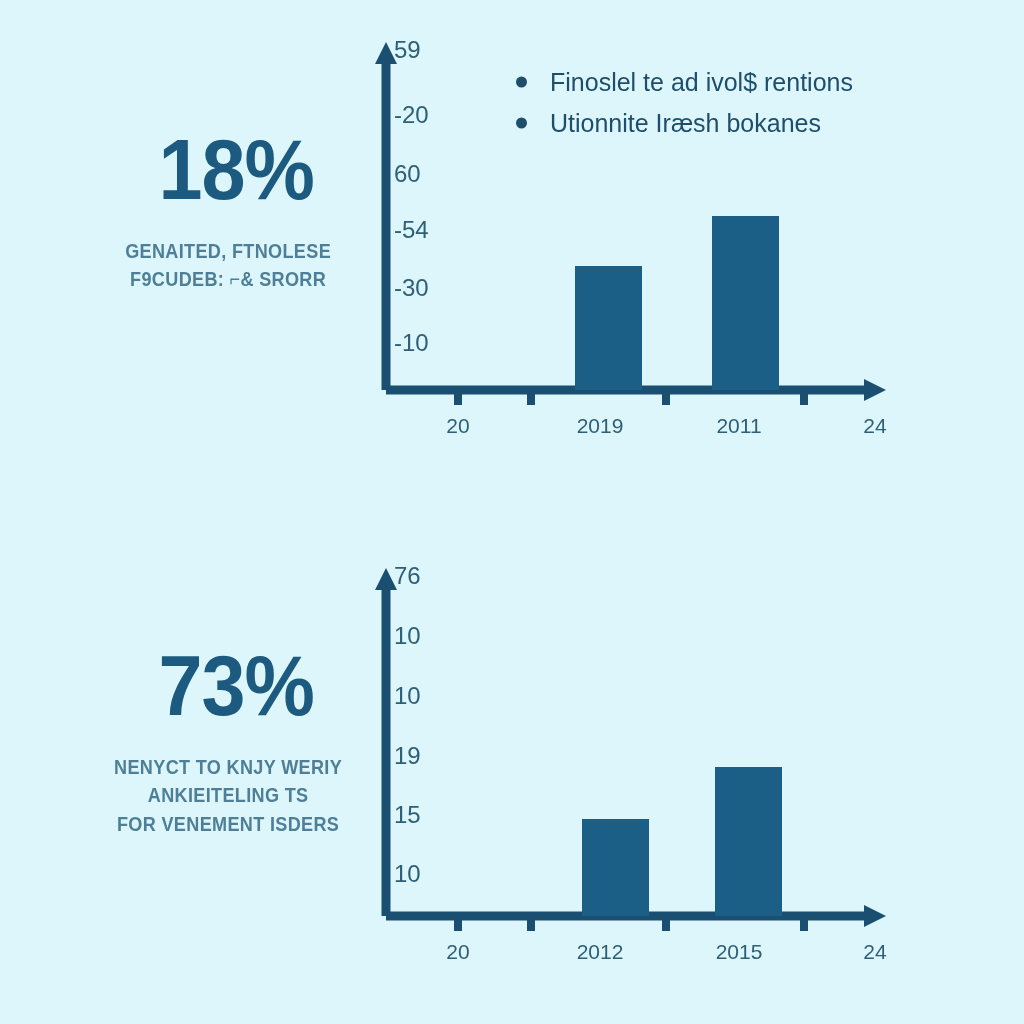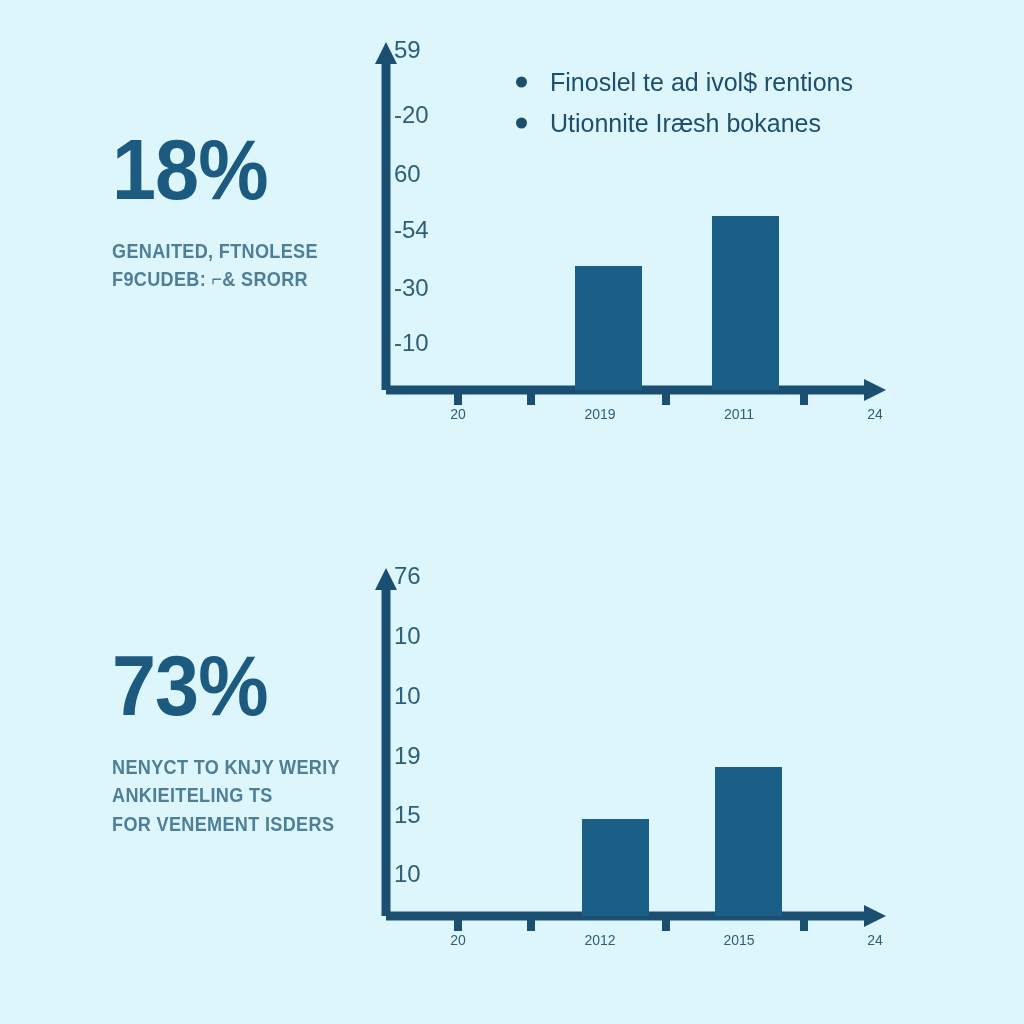--- a/index.html
+++ b/index.html
@@ -29,6 +29,7 @@
     position: absolute;
     left: 112px;
     width: 270px;
+    text-align: center;
   }
   #panel-top .stat-block { top: 128px; }
   #panel-bottom .stat-block { top: 132px; }

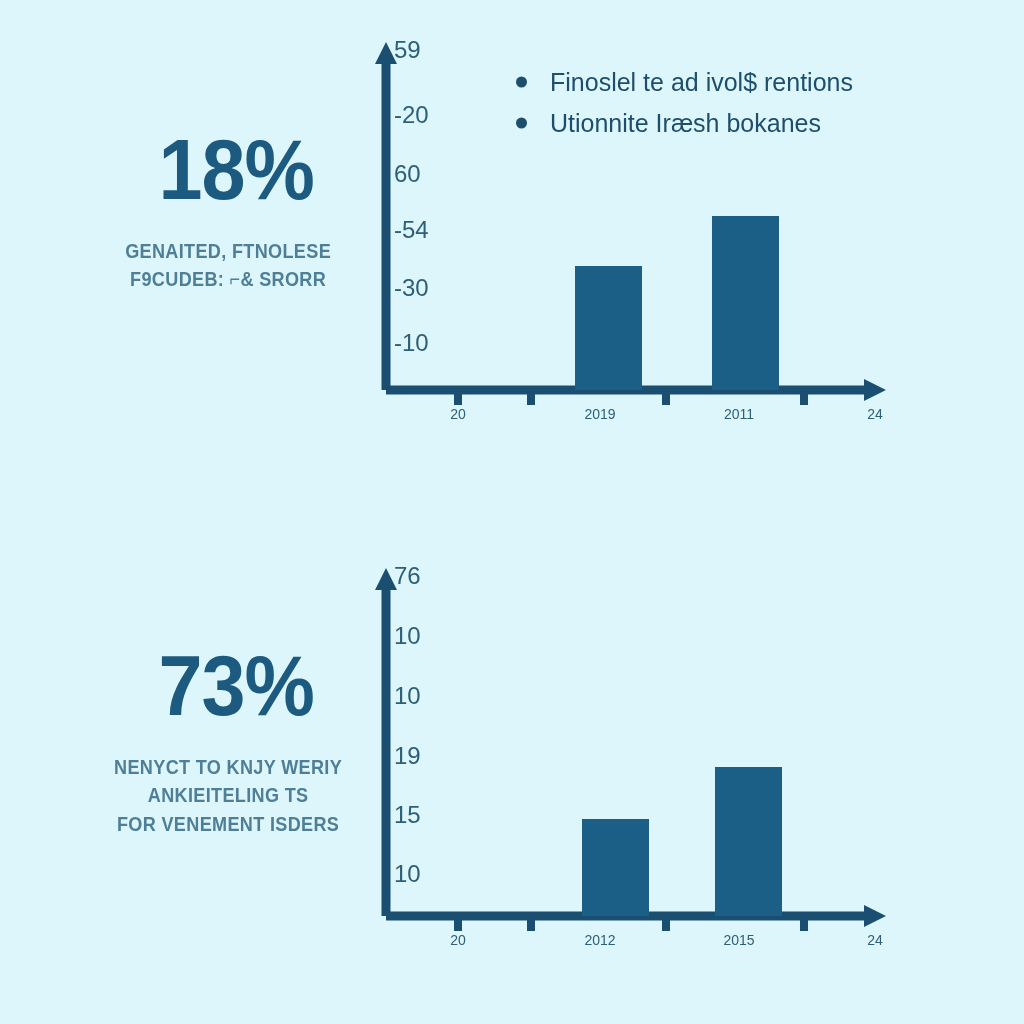--- a/index.html
+++ b/index.html
@@ -91,8 +91,8 @@
   
   .xtick {
     position: absolute;
-    top: 368px;
-    font-size: 14px;
+    top: 376px;
+    font-size: 21px;
     color: #2d5f77;
     font-family: "Liberation Sans", sans-serif;
     transform: translateX(-50%);

